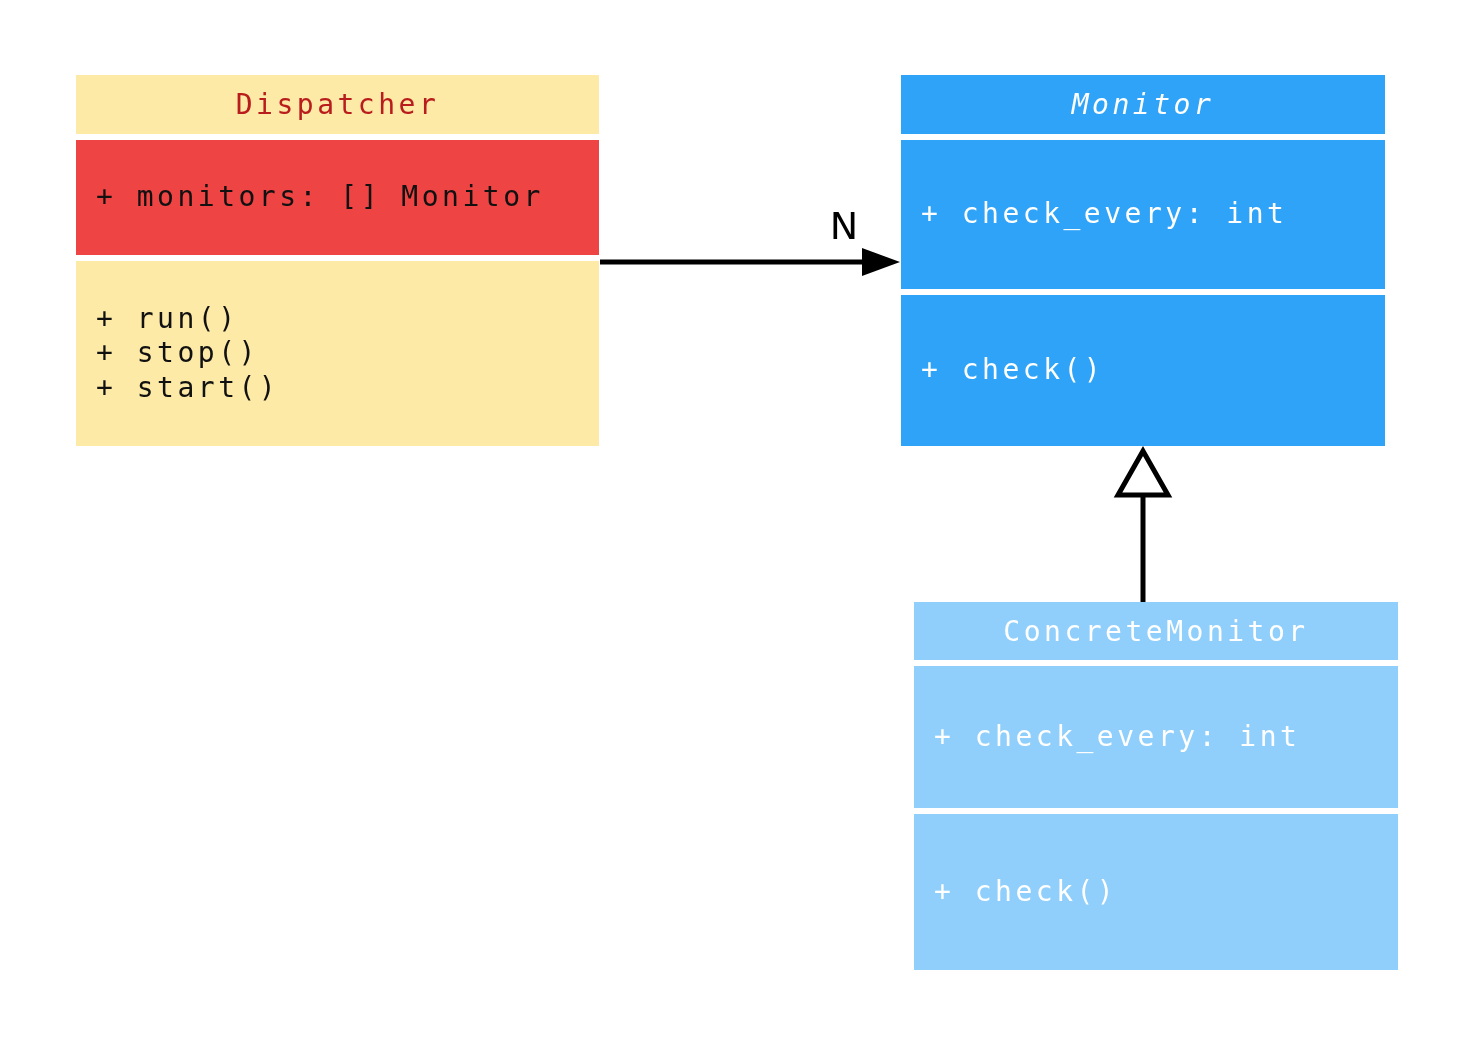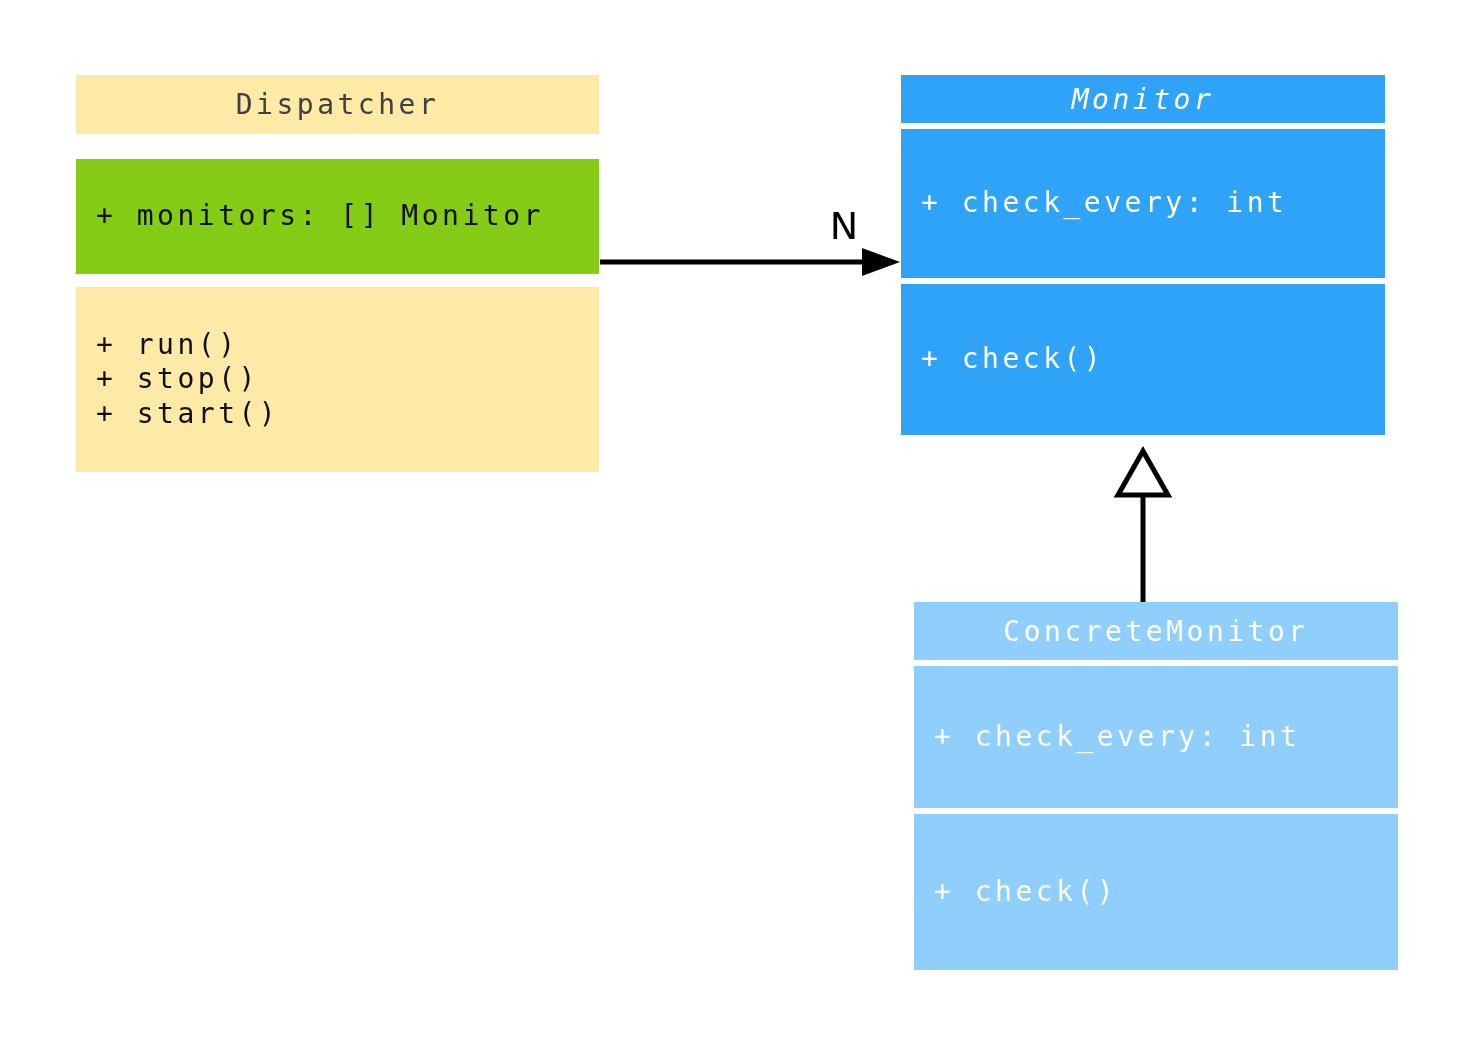--- a/index.html
+++ b/index.html
@@ -107,7 +107,7 @@
   <div class="mult-label">N</div>
 
   <div class="uml-class c-dispatcher">
-    <div class="compartment title" style="background: rgb(252, 234, 166); color: #404040;">Dispatcher</div>
+    <div class="compartment title" style="background: rgb(252, 234, 166); color: #b91c1c;">Dispatcher</div>
     <div class="compartment body attrs" style="background: #84cc16; color: rgb(17, 17, 17); margin-top: 19px;">
       <div class="line">+ monitors: [] Monitor</div>
     </div>

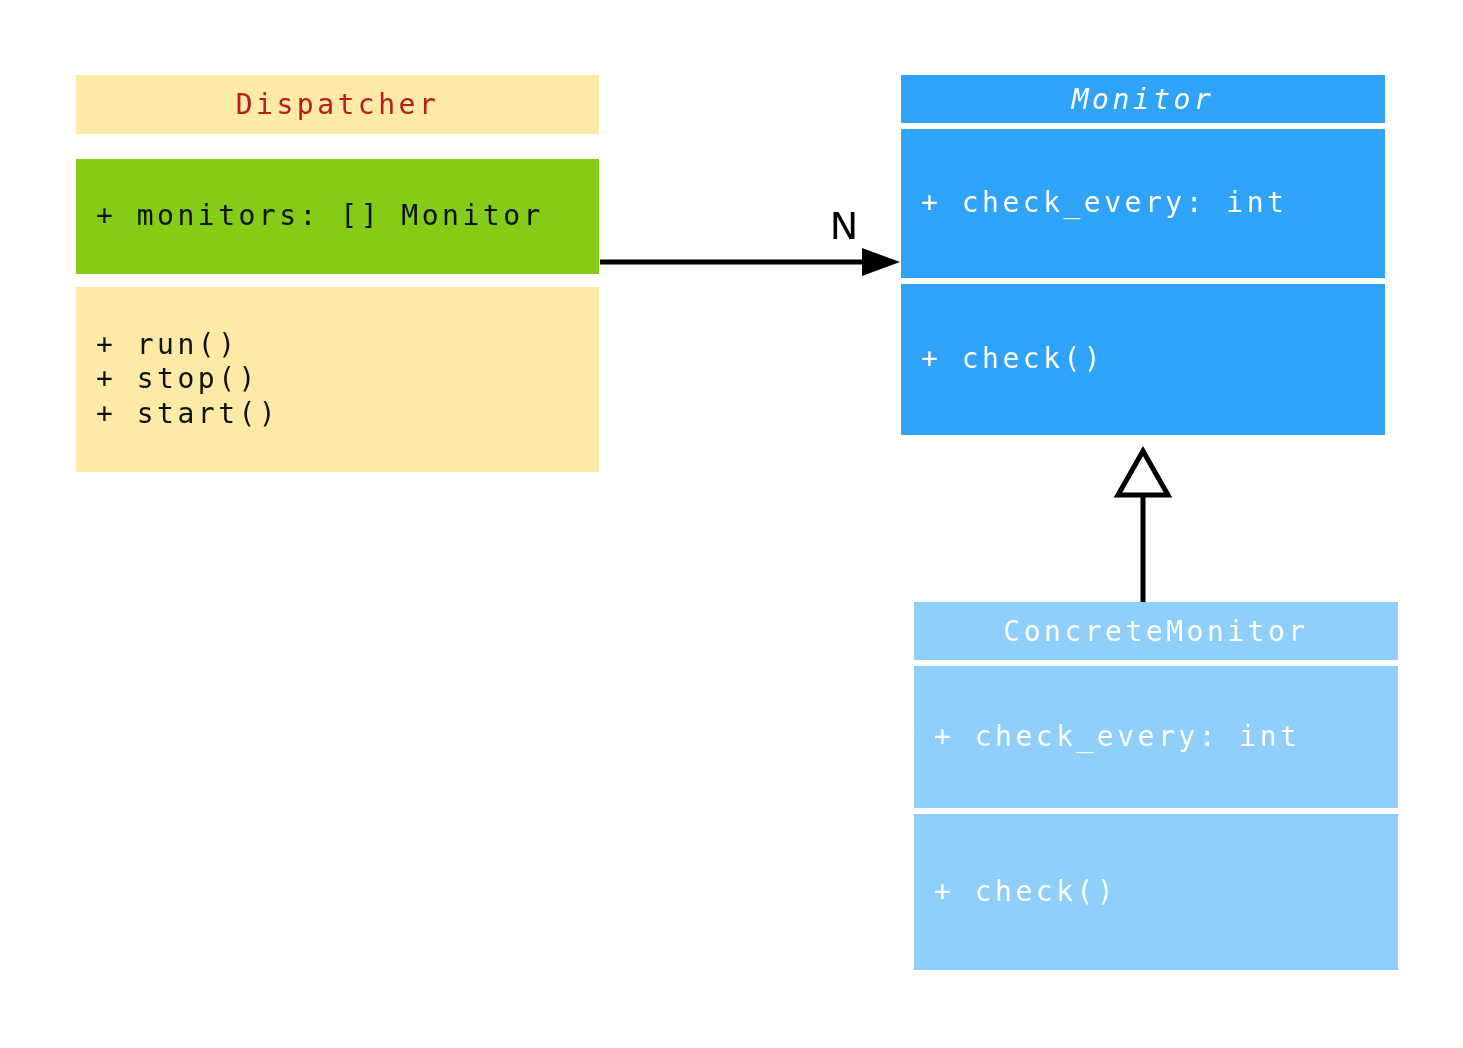--- a/index.html
+++ b/index.html
@@ -68,7 +68,7 @@
   .c-dispatcher .methods { height: 185px; margin-top: 7px; }
 
   .c-monitor { left: 901px; top: 75px; width: 484px; }
-  .c-monitor .title   { height: 48px; font-style: italic; }
+  .c-monitor .title   { height: 59px; font-style: italic; }
   .c-monitor .attrs   { height: 149px; }
   .c-monitor .methods { height: 151px; }
 

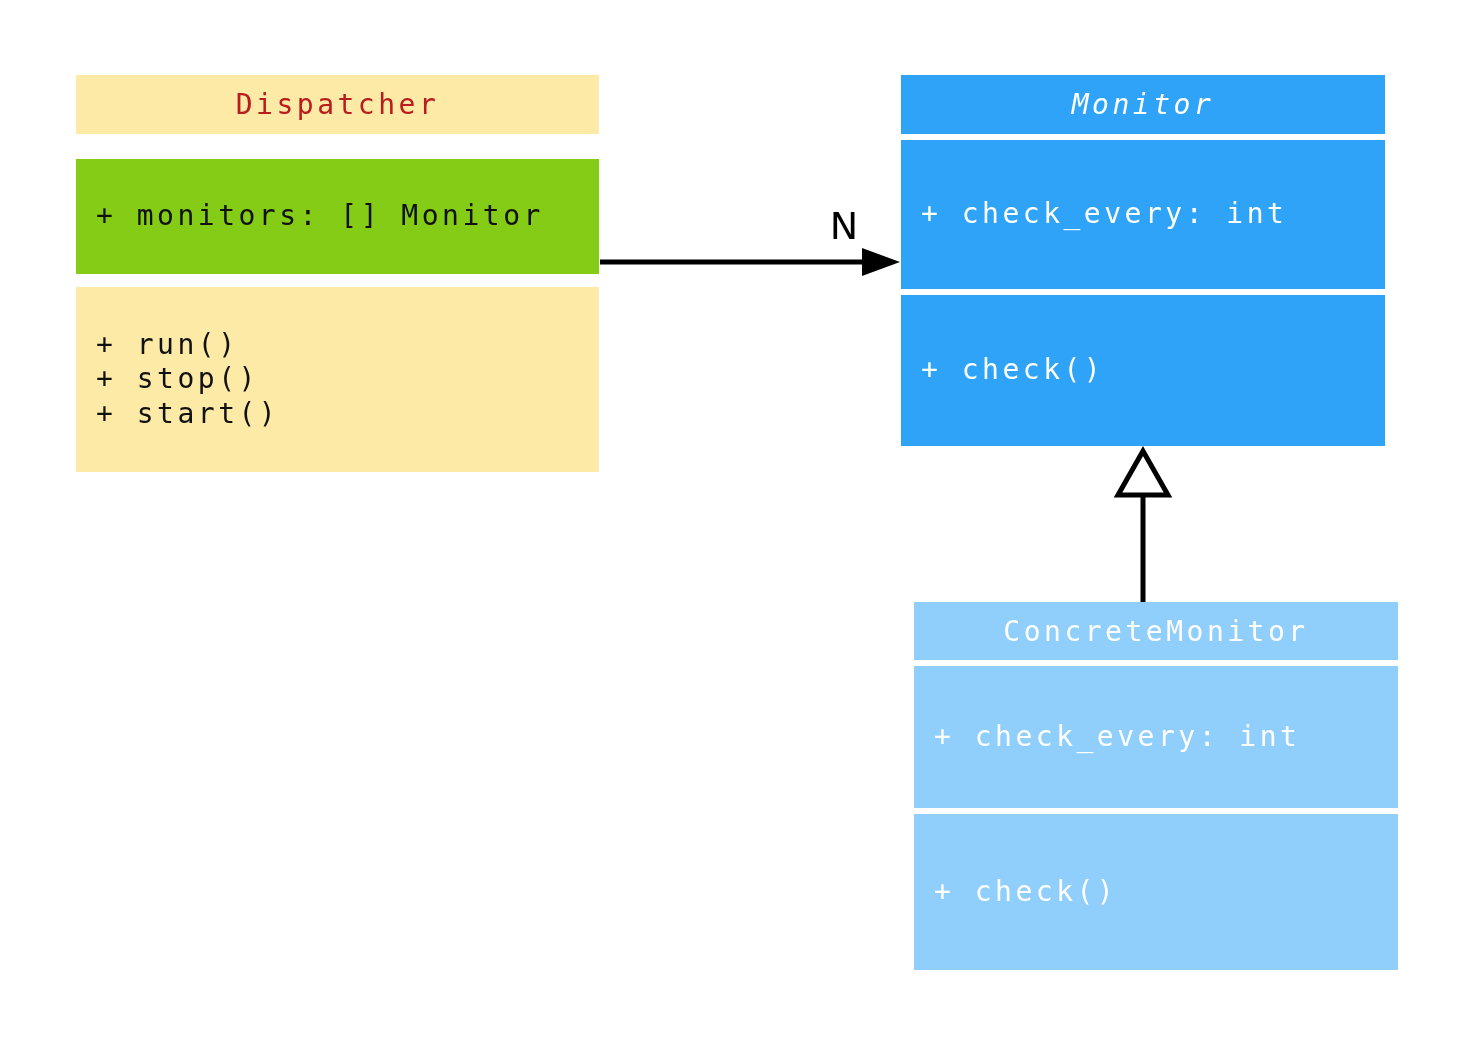--- a/index.html
+++ b/index.html
@@ -108,7 +108,7 @@
 
   <div class="uml-class c-dispatcher">
     <div class="compartment title" style="background: rgb(252, 234, 166); color: #b91c1c;">Dispatcher</div>
-    <div class="compartment body attrs" style="background: #84cc16; color: rgb(17, 17, 17); margin-top: 19px;">
+    <div class="compartment body attrs" style="background: #ef4444; color: rgb(17, 17, 17);">
       <div class="line">+ monitors: [] Monitor</div>
     </div>
     <div class="compartment body methods" style="background: rgb(252, 234, 166); color: rgb(17, 17, 17);">

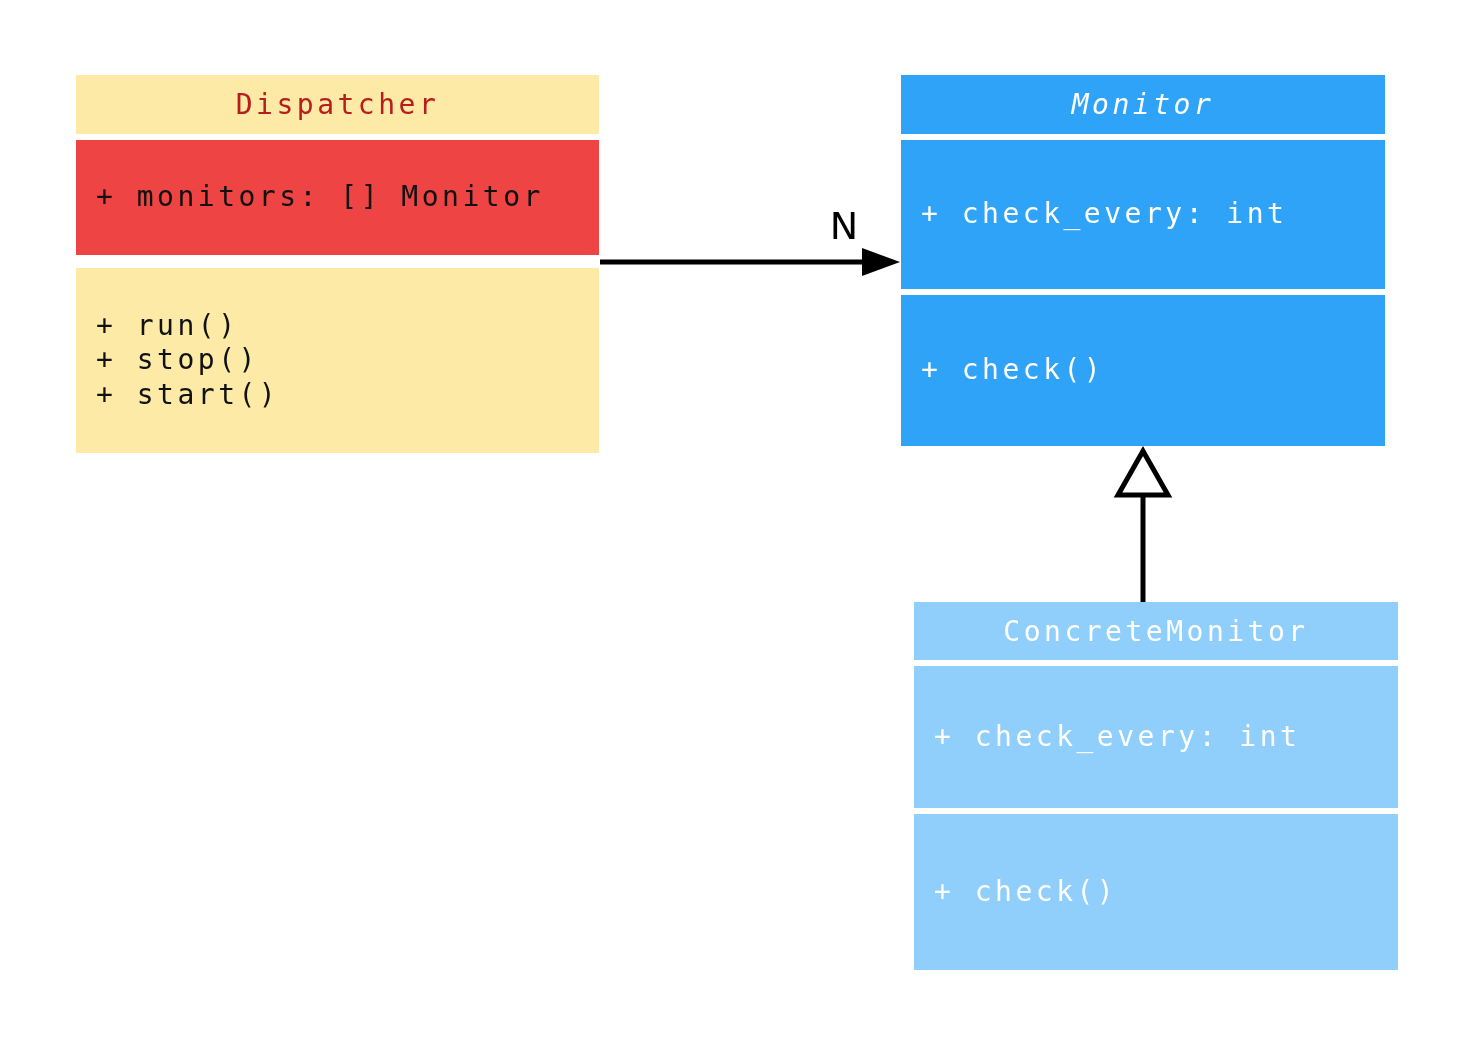--- a/index.html
+++ b/index.html
@@ -65,7 +65,7 @@
   .c-dispatcher { left: 76px; top: 75px; width: 523px; }
   .c-dispatcher .title   { height: 59px; }
   .c-dispatcher .attrs   { height: 115px; }
-  .c-dispatcher .methods { height: 185px; margin-top: 7px; }
+  .c-dispatcher .methods { height: 185px; }
 
   .c-monitor { left: 901px; top: 75px; width: 484px; }
   .c-monitor .title   { height: 59px; font-style: italic; }

